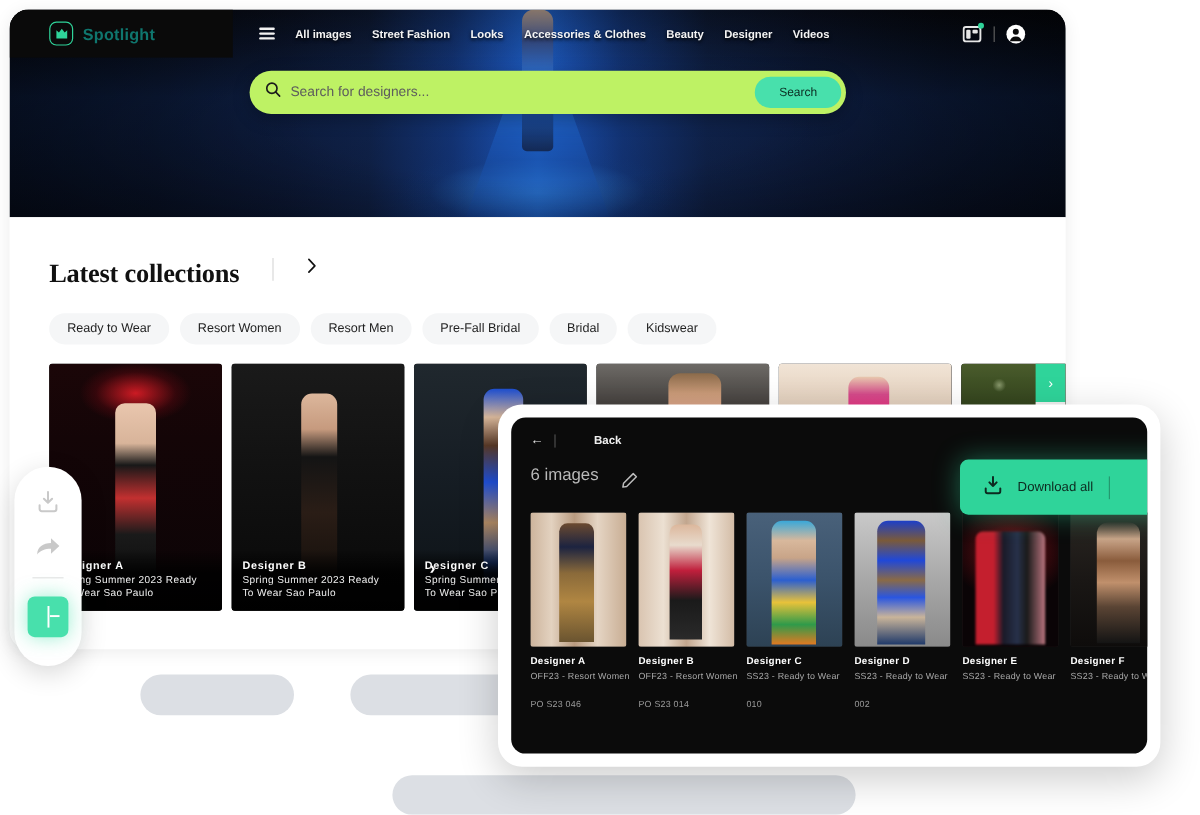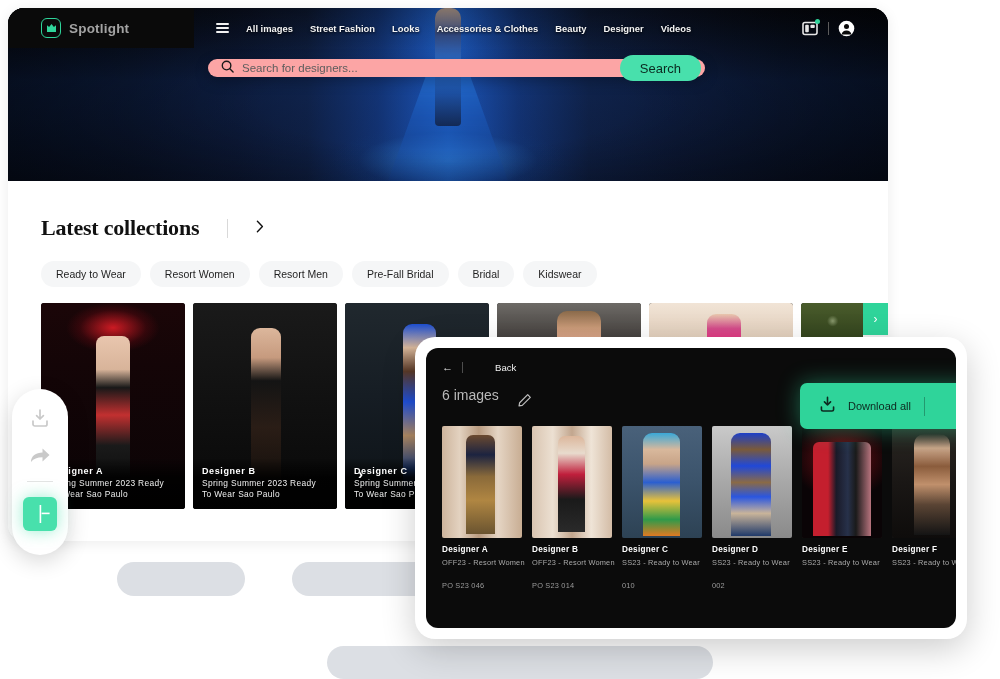--- a/index.html
+++ b/index.html
@@ -117,7 +117,7 @@
   }
   .logo-glyph { display:block; }
   .logo-text {
-    color: #a3a3a3;
+    color: #0f766e;
     font-size: 13.5px;
     font-weight: bold;
     letter-spacing: 0.2px;

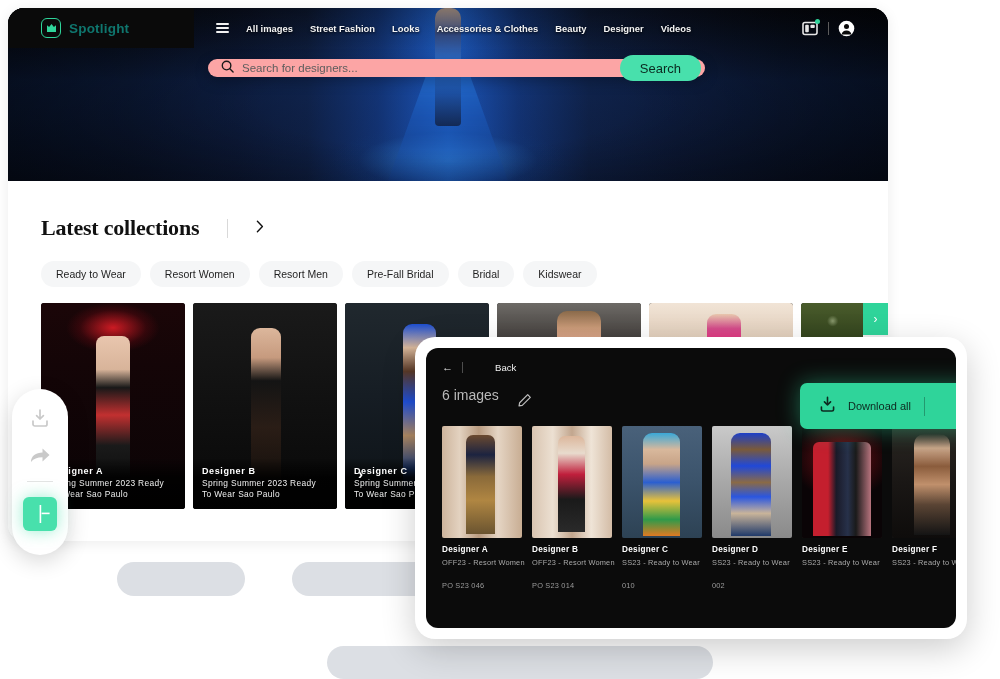--- a/index.html
+++ b/index.html
@@ -165,8 +165,8 @@
     left: 200px;
     top: 51px;
     width: 497px;
-    height: 18px;
-    background: #fca5a5;
+    height: 36px;
+    background: #bef264;
     border-radius: 18px;
     display: flex;
     align-items: center;

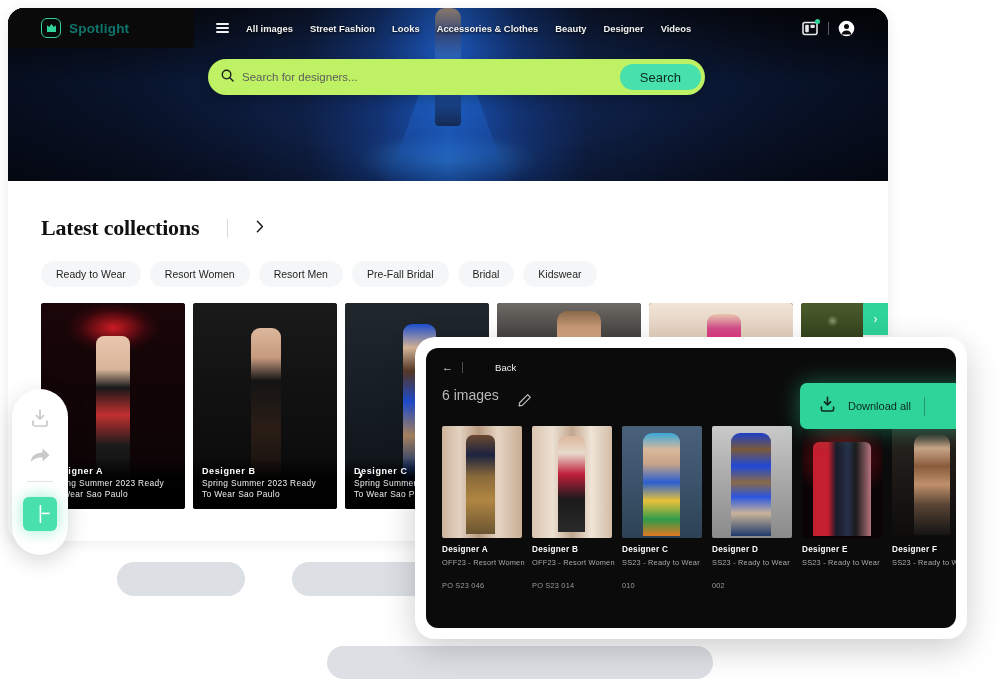--- a/index.html
+++ b/index.html
@@ -193,7 +193,7 @@
     background: #48e0ac;
     color: #0a2a20;
     font-family: "Liberation Sans", sans-serif;
-    font-size: 13px;
+    font-size: 10px;
     cursor: pointer;
   }
 

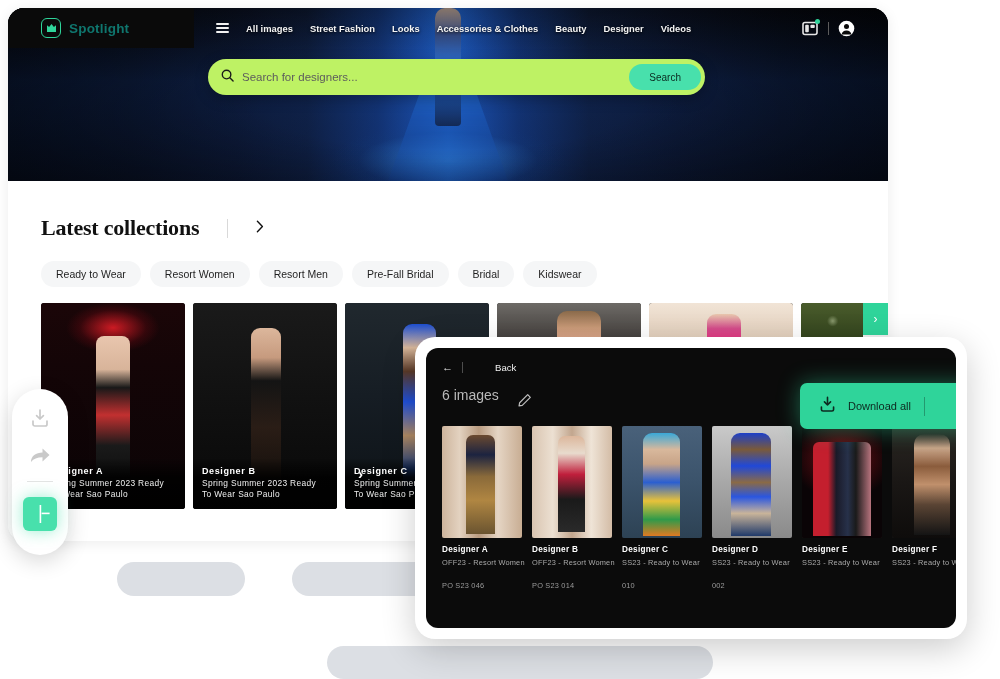--- a/index.html
+++ b/index.html
@@ -202,7 +202,6 @@
 
   .section-head {
     display: flex;
-    align-items: center;
     gap: 28px;
     padding: 34px 0 0 33px;
   }

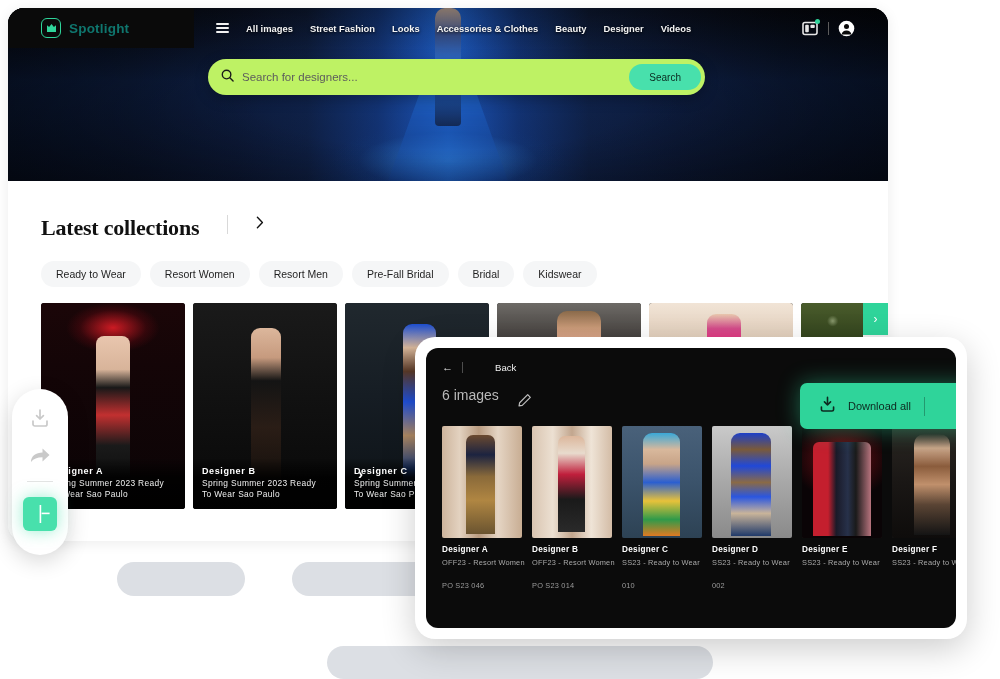--- a/index.html
+++ b/index.html
@@ -387,7 +387,7 @@
   }
   .back-arrow { color: #e8e8e8; font-size: 11px; line-height: 1; }
   .back-sep { width: 1px; height: 11px; background: #4d4d4d; }
-  .back-label { color: #f0f0f0; font-size: 9.6px; font-weight: normal; padding-left: 23px; }
+  .back-label { color: #f0f0f0; font-size: 9.6px; font-weight: bold; padding-left: 23px; }
 
   .modal-titlerow {
     display: flex;

